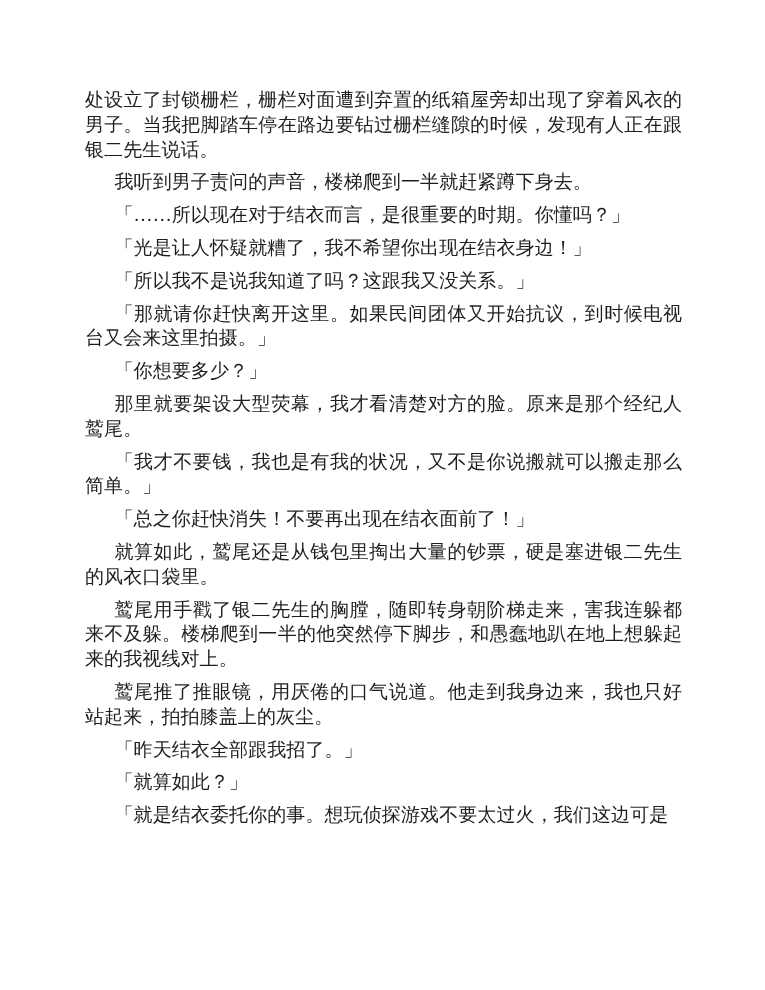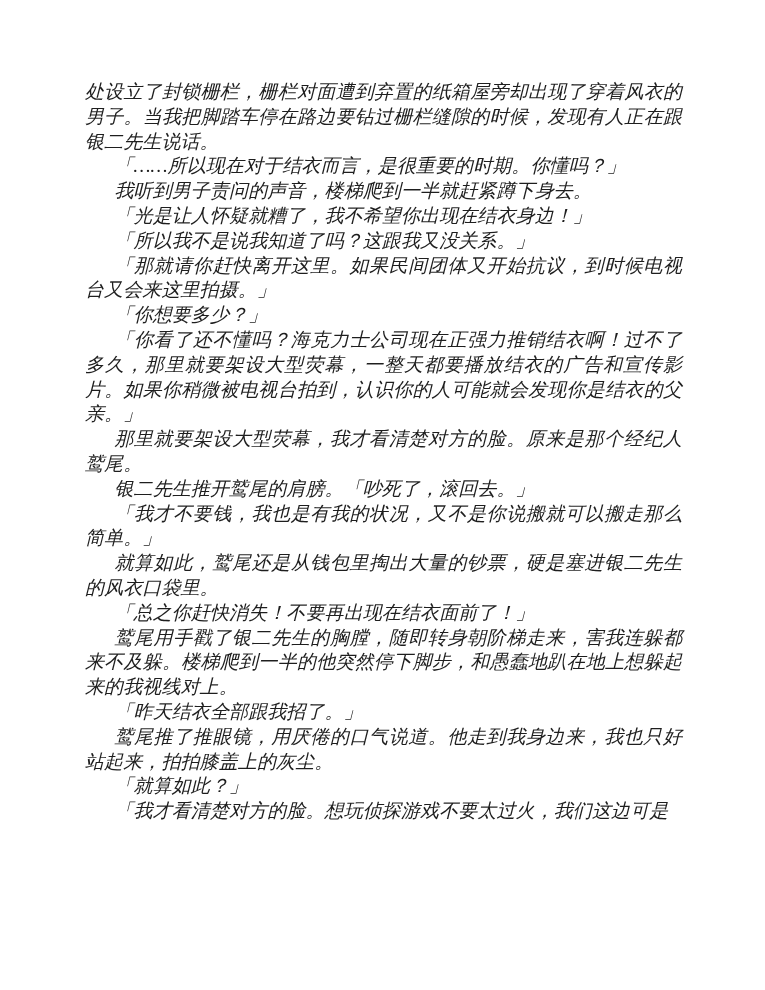--- a/index.html
+++ b/index.html
@@ -35,10 +35,9 @@
     letter-spacing: 0.1px;
   }
   .para {
-    margin: 0 0;
+    margin: 8px 0;
     text-indent: 1.55em;
     word-break: break-all;
-    font-style: italic;
   }
   .para.no-indent {
     text-indent: 0;

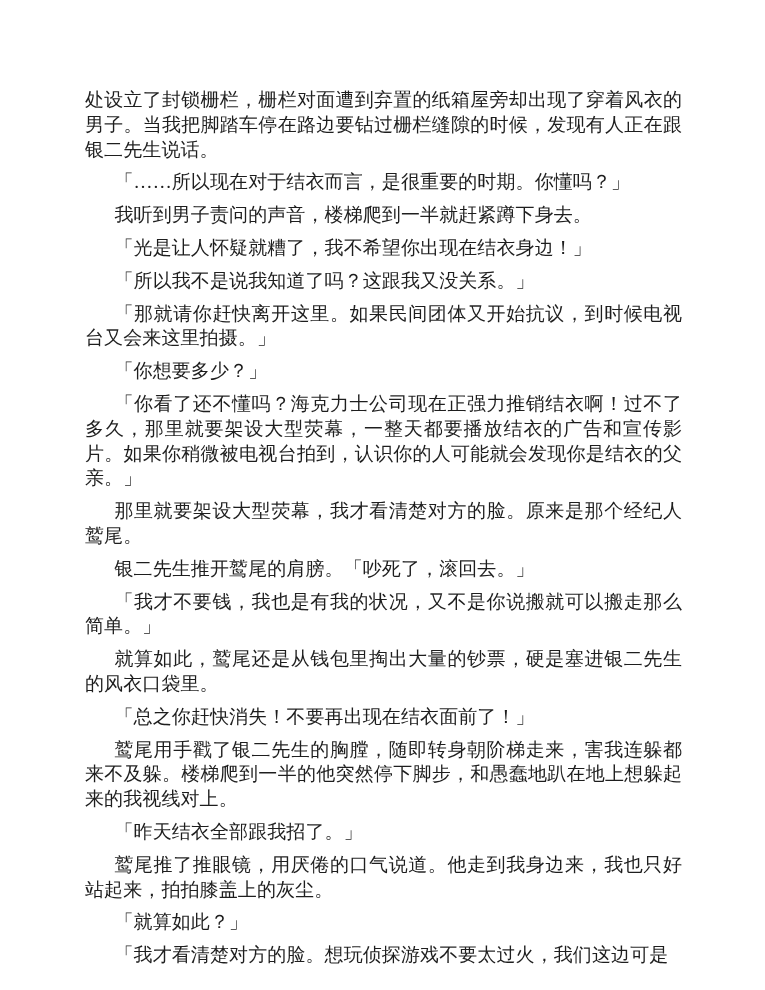--- a/index.html
+++ b/index.html
@@ -49,8 +49,8 @@
 <div class="page">
   <main class="text-column">
       <p class="para no-indent">处设立了封锁栅栏，栅栏对面遭到弃置的纸箱屋旁却出现了穿着风衣的男子。当我把脚踏车停在路边要钻过栅栏缝隙的时候，发现有人正在跟银二先生说话。</p>
+      <p class="para">我听到男子责问的声音，楼梯爬到一半就赶紧蹲下身去。</p>
       <p class="para">「……所以现在对于结衣而言，是很重要的时期。你懂吗？」</p>
-      <p class="para">我听到男子责问的声音，楼梯爬到一半就赶紧蹲下身去。</p>
       <p class="para">「光是让人怀疑就糟了，我不希望你出现在结衣身边！」</p>
       <p class="para">「所以我不是说我知道了吗？这跟我又没关系。」</p>
       <p class="para">「那就请你赶快离开这里。如果民间团体又开始抗议，到时候电视台又会来这里拍摄。」</p>

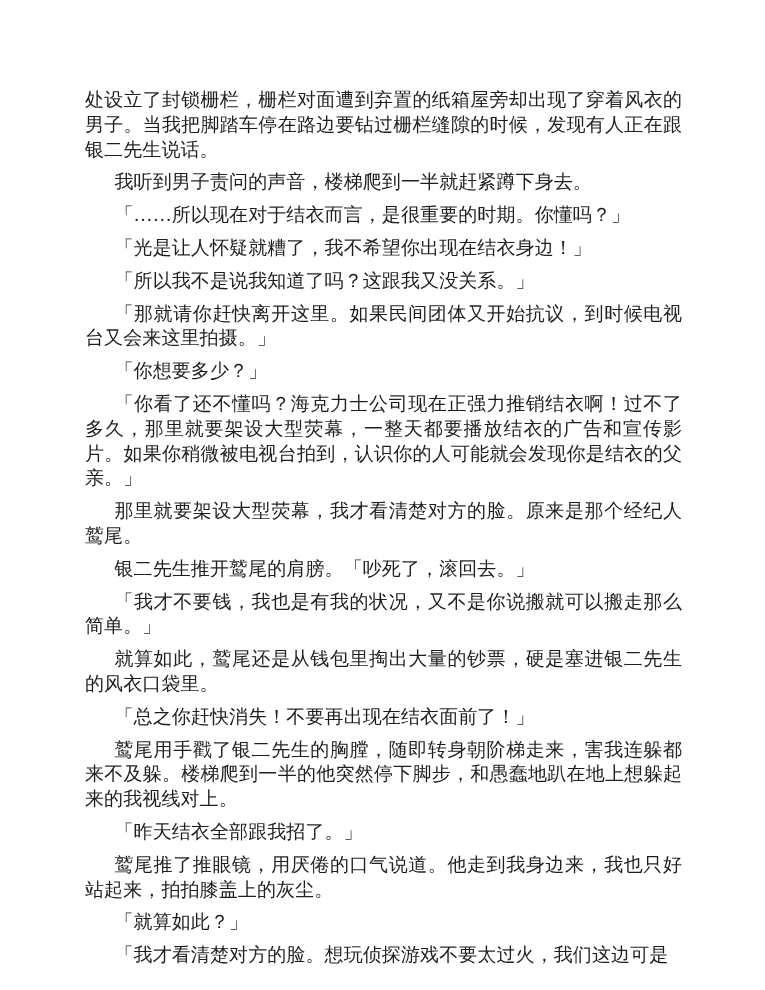--- a/index.html
+++ b/index.html
@@ -55,7 +55,6 @@
       <p class="para">「所以我不是说我知道了吗？这跟我又没关系。」</p>
       <p class="para">「那就请你赶快离开这里。如果民间团体又开始抗议，到时候电视台又会来这里拍摄。」</p>
       <p class="para">「你想要多少？」</p>
-      <p class="para">「你看了还不懂吗？海克力士公司现在正强力推销结衣啊！过不了多久，那里就要架设大型荧幕，一整天都要播放结衣的广告和宣传影片。如果你稍微被电视台拍到，认识你的人可能就会发现你是结衣的父亲。」</p>
       <p class="para">那里就要架设大型荧幕，我才看清楚对方的脸。原来是那个经纪人鹫尾。</p>
       <p class="para">银二先生推开鹫尾的肩膀。「吵死了，滚回去。」</p>
       <p class="para">「我才不要钱，我也是有我的状况，又不是你说搬就可以搬走那么简单。」</p>

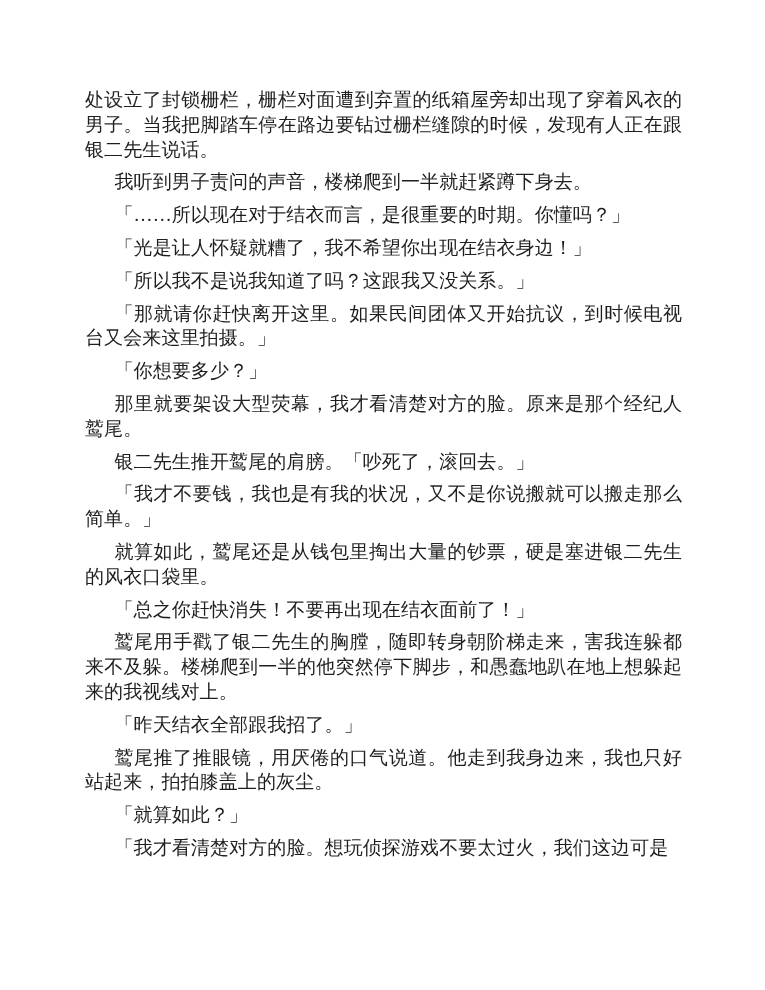--- a/index.html
+++ b/index.html
@@ -56,7 +56,6 @@
       <p class="para">「那就请你赶快离开这里。如果民间团体又开始抗议，到时候电视台又会来这里拍摄。」</p>
       <p class="para">「你想要多少？」</p>
       <p class="para">那里就要架设大型荧幕，我才看清楚对方的脸。原来是那个经纪人鹫尾。</p>
-      <p class="para">银二先生推开鹫尾的肩膀。「吵死了，滚回去。」</p>
       <p class="para">「我才不要钱，我也是有我的状况，又不是你说搬就可以搬走那么简单。」</p>
       <p class="para">就算如此，鹫尾还是从钱包里掏出大量的钞票，硬是塞进银二先生的风衣口袋里。</p>
       <p class="para">「总之你赶快消失！不要再出现在结衣面前了！」</p>

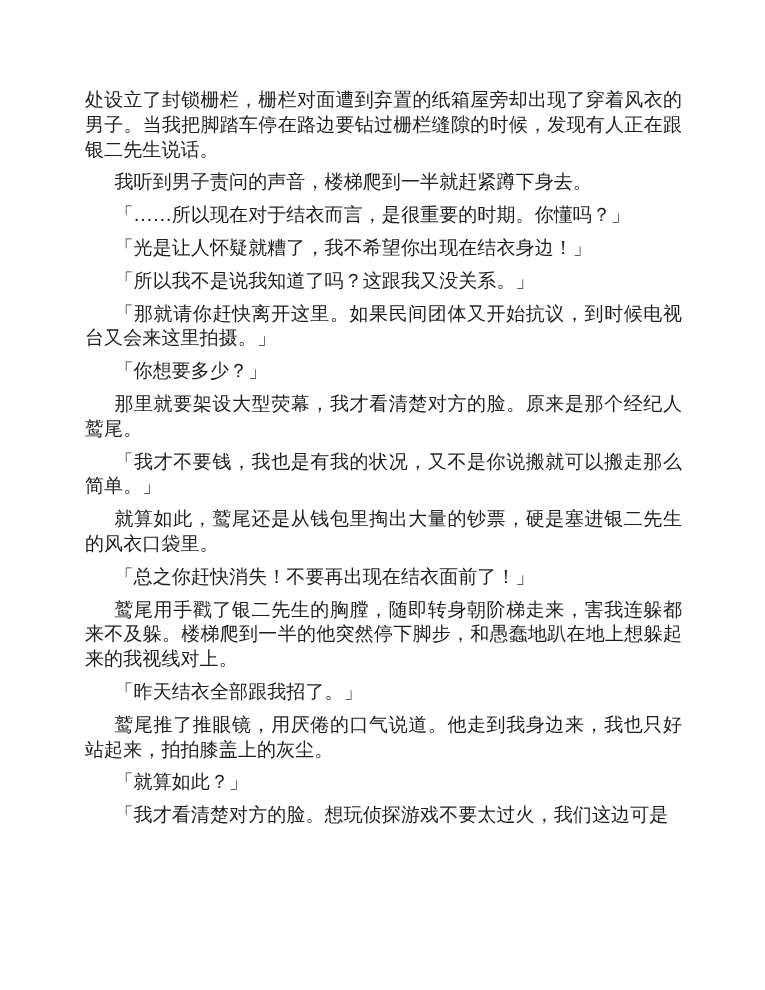--- a/index.html
+++ b/index.html
@@ -57,8 +57,8 @@
       <p class="para">「你想要多少？」</p>
       <p class="para">那里就要架设大型荧幕，我才看清楚对方的脸。原来是那个经纪人鹫尾。</p>
       <p class="para">「我才不要钱，我也是有我的状况，又不是你说搬就可以搬走那么简单。」</p>
+      <p class="para">「总之你赶快消失！不要再出现在结衣面前了！」</p>
       <p class="para">就算如此，鹫尾还是从钱包里掏出大量的钞票，硬是塞进银二先生的风衣口袋里。</p>
-      <p class="para">「总之你赶快消失！不要再出现在结衣面前了！」</p>
       <p class="para">鹫尾用手戳了银二先生的胸膛，随即转身朝阶梯走来，害我连躲都来不及躲。楼梯爬到一半的他突然停下脚步，和愚蠢地趴在地上想躲起来的我视线对上。</p>
       <p class="para">「昨天结衣全部跟我招了。」</p>
       <p class="para">鹫尾推了推眼镜，用厌倦的口气说道。他走到我身边来，我也只好站起来，拍拍膝盖上的灰尘。</p>

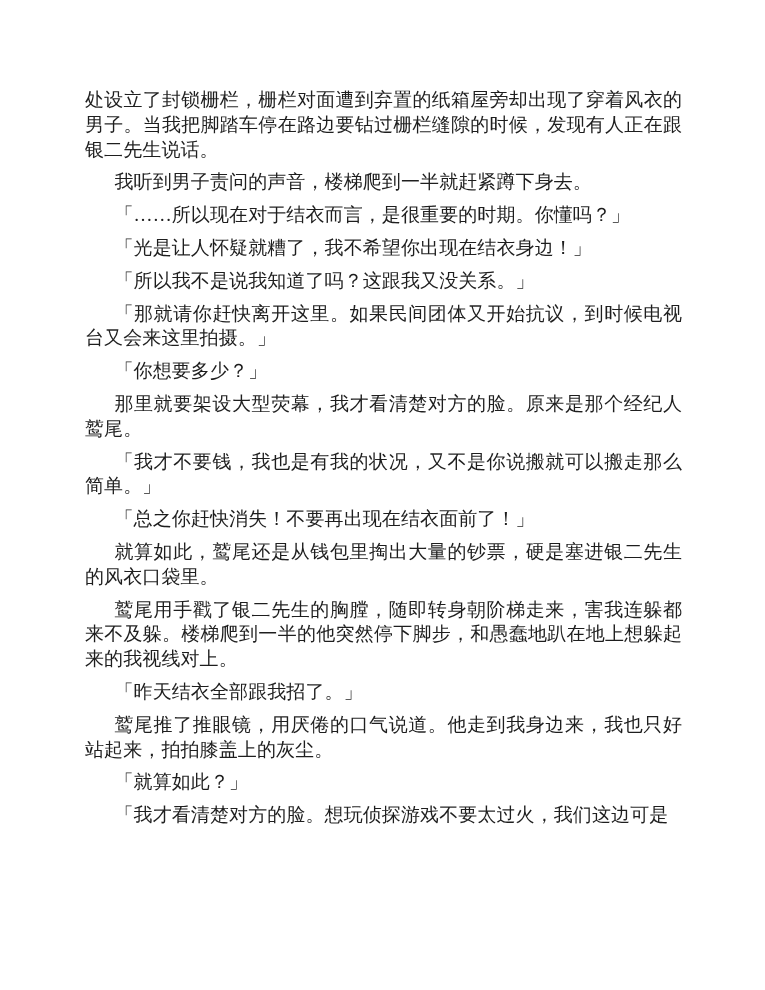--- a/index.html
+++ b/index.html
@@ -60,8 +60,8 @@
       <p class="para">「总之你赶快消失！不要再出现在结衣面前了！」</p>
       <p class="para">就算如此，鹫尾还是从钱包里掏出大量的钞票，硬是塞进银二先生的风衣口袋里。</p>
       <p class="para">鹫尾用手戳了银二先生的胸膛，随即转身朝阶梯走来，害我连躲都来不及躲。楼梯爬到一半的他突然停下脚步，和愚蠢地趴在地上想躲起来的我视线对上。</p>
+      <p class="para">鹫尾推了推眼镜，用厌倦的口气说道。他走到我身边来，我也只好站起来，拍拍膝盖上的灰尘。</p>
       <p class="para">「昨天结衣全部跟我招了。」</p>
-      <p class="para">鹫尾推了推眼镜，用厌倦的口气说道。他走到我身边来，我也只好站起来，拍拍膝盖上的灰尘。</p>
       <p class="para">「就算如此？」</p>
       <p class="para">「我才看清楚对方的脸。想玩侦探游戏不要太过火，我们这边可是</p>
     </main>

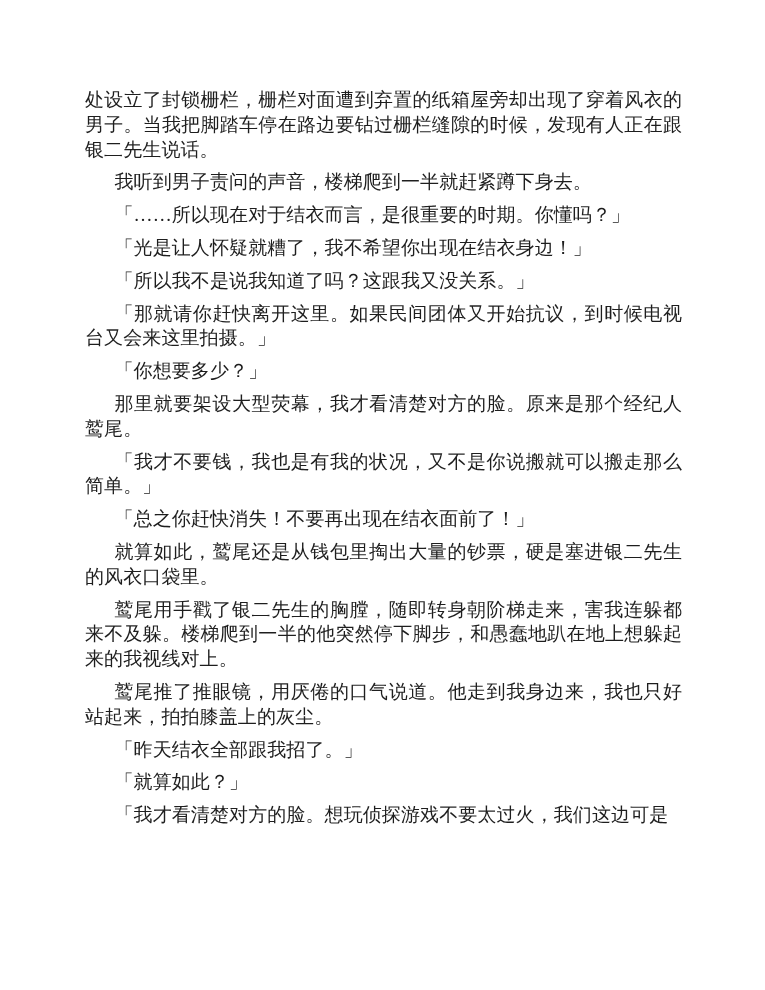--- a/index.html
+++ b/index.html
@@ -63,7 +63,7 @@
       <p class="para">鹫尾推了推眼镜，用厌倦的口气说道。他走到我身边来，我也只好站起来，拍拍膝盖上的灰尘。</p>
       <p class="para">「昨天结衣全部跟我招了。」</p>
       <p class="para">「就算如此？」</p>
-      <p class="para">「我才看清楚对方的脸。想玩侦探游戏不要太过火，我们这边可是</p>
+      <p class="para">「就是结衣委托你的事。想玩侦探游戏不要太过火，我们这边可是</p>
     </main>
 </div>
 

